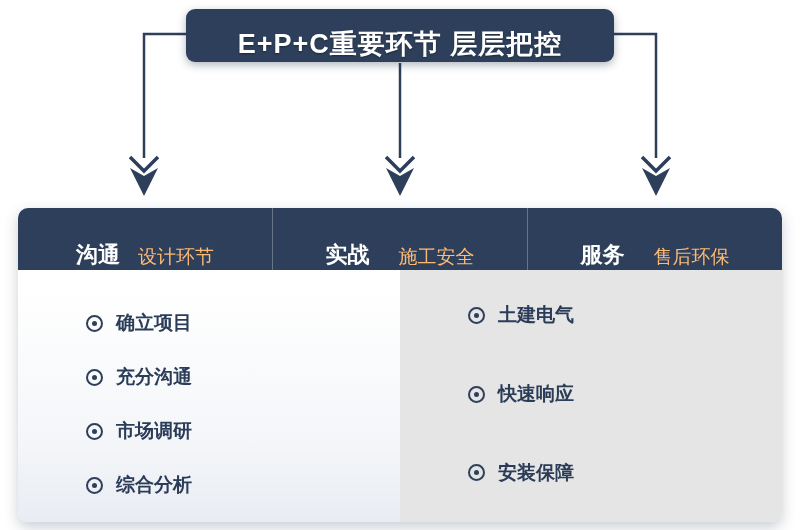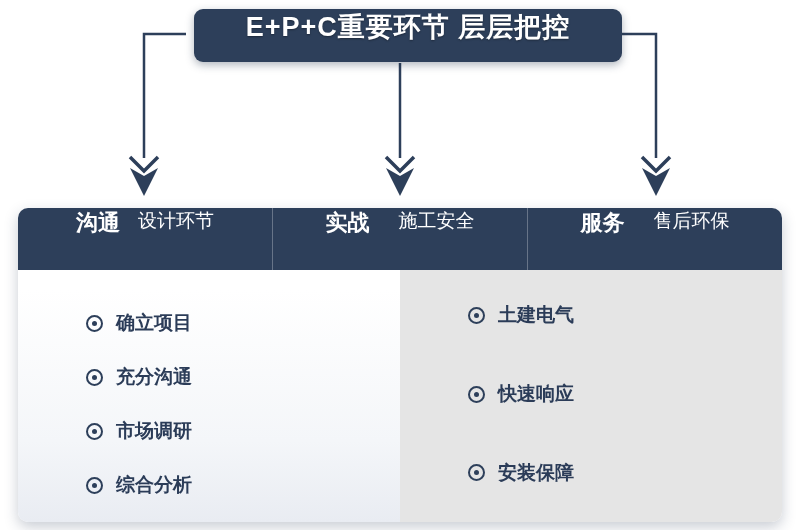--- a/index.html
+++ b/index.html
@@ -14,11 +14,11 @@
   
   .banner{
     position:absolute;
-    left:194px;top:9px;
+    left:186px;top:9px;
     width:428px;height:53px;
     background:#2d3f5a;
     border-radius:9px;
-    display:flex;align-items:flex-start;justify-content:center;
+    display:flex;align-items:flex-end;justify-content:center;
     box-shadow:0 3px 8px rgba(30,45,70,.35);
     z-index:3;
   }

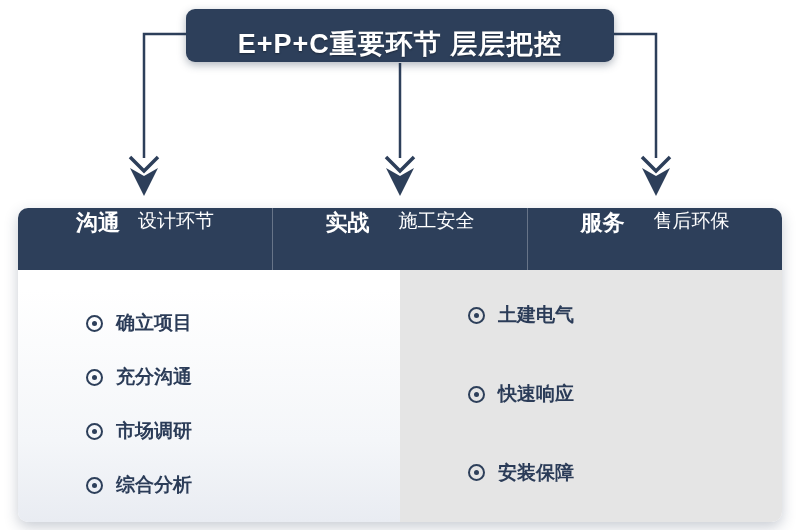--- a/index.html
+++ b/index.html
@@ -56,7 +56,7 @@
   .hcell{
     flex:1;
     display:flex;
-    align-items:flex-start;
+    align-items:flex-end;
     justify-content:center;
     gap:18px;
     position:relative;

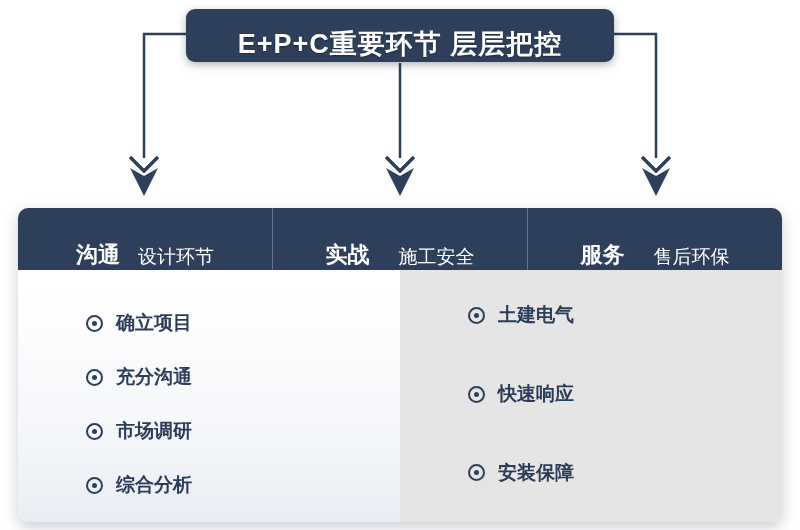--- a/index.html
+++ b/index.html
@@ -72,7 +72,7 @@
     white-space:nowrap;
   }
   .hsub{
-    color:#ffffff;
+    color:#fdba74;
     font-size:19px;
     white-space:nowrap;
   }

